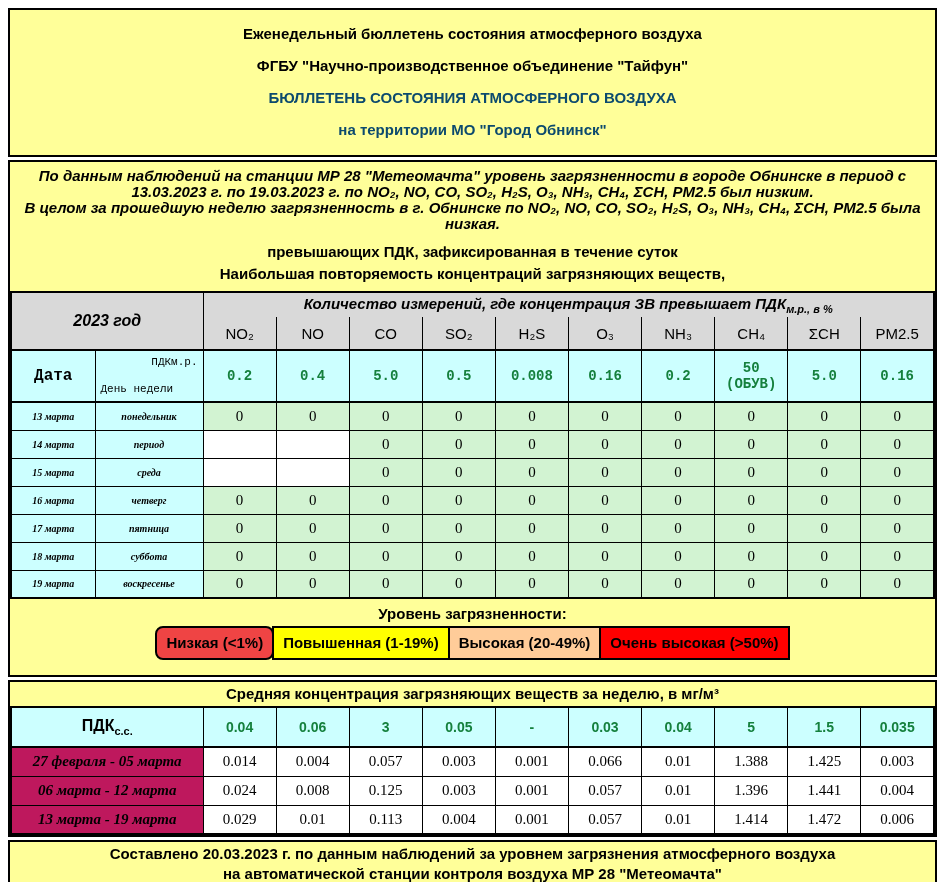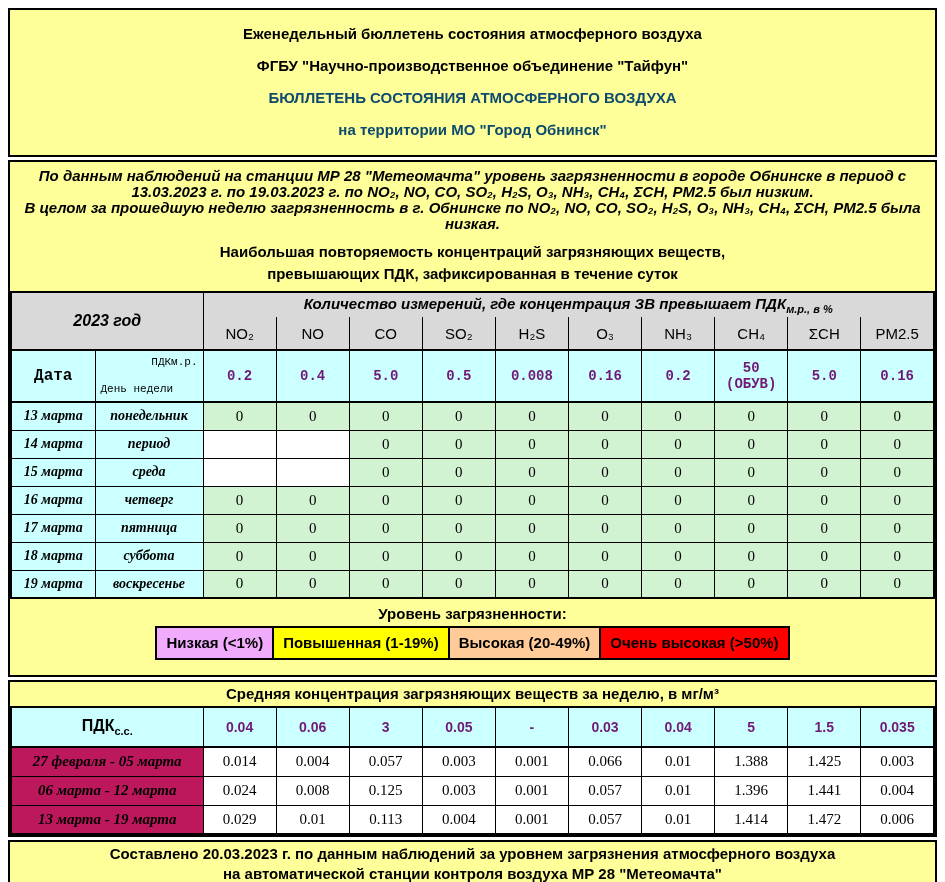--- a/index.html
+++ b/index.html
@@ -100,8 +100,8 @@
     </div>
 
     <div class="subtitle">
+      <div>превышающих ПДК, зафиксированная в течение суток</div>
       <div>Наибольшая повторяемость концентраций загрязняющих веществ,</div>
-      <div>превышающих ПДК, зафиксированная в течение суток</div>
     </div>
 
     <table class="t1">

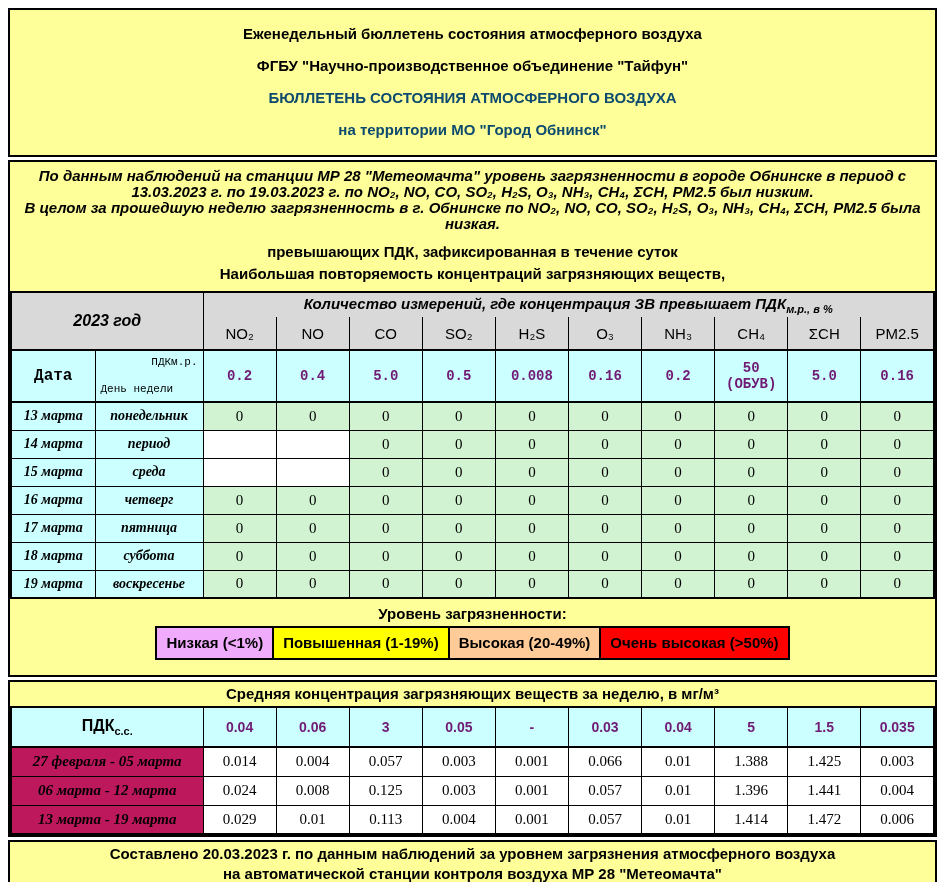--- a/index.html
+++ b/index.html
@@ -51,7 +51,7 @@
               #000 calc(50% + 1px), transparent calc(50% + 1px)); }
   .diag-top    { position:absolute; top:5px; right:5px; }
   .diag-bottom { position:absolute; bottom:6px; left:5px; }
-  .pdk-val { color:#701a75; font-weight:bold; font-size:14px; white-space:pre-line; }
+  .pdk-val { color:#15803d; font-weight:bold; font-size:14px; white-space:pre-line; }
 
   .d-row { height:28px; }
   .c-date, .c-day { background:#CCFFFF;

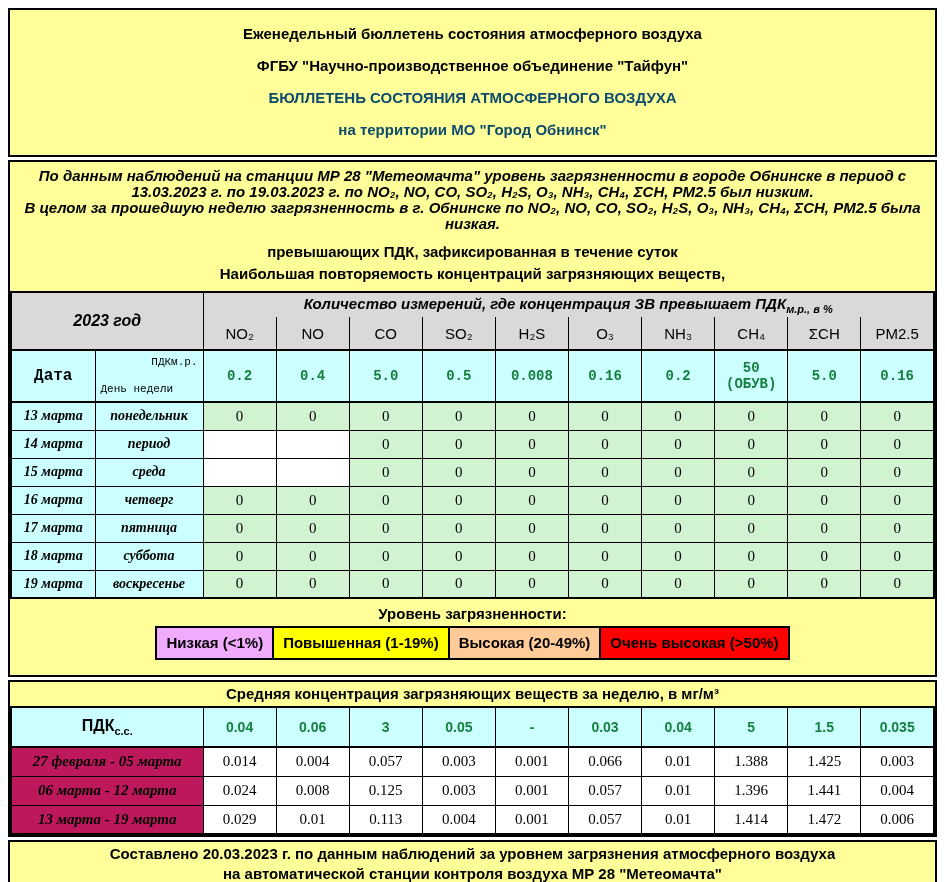--- a/index.html
+++ b/index.html
@@ -56,7 +56,7 @@
   .d-row { height:28px; }
   .c-date, .c-day { background:#CCFFFF;
       font-family:"Liberation Serif","DejaVu Serif",serif;
-      font-weight:bold; font-style:italic; font-size:14px; }
+      font-weight:bold; font-style:italic; font-size:10px; }
   .c-zero  { background:#D2F3D2; font-family:"Liberation Serif","DejaVu Serif",serif; font-size:15px; }
   .c-empty { background:#ffffff; }
 

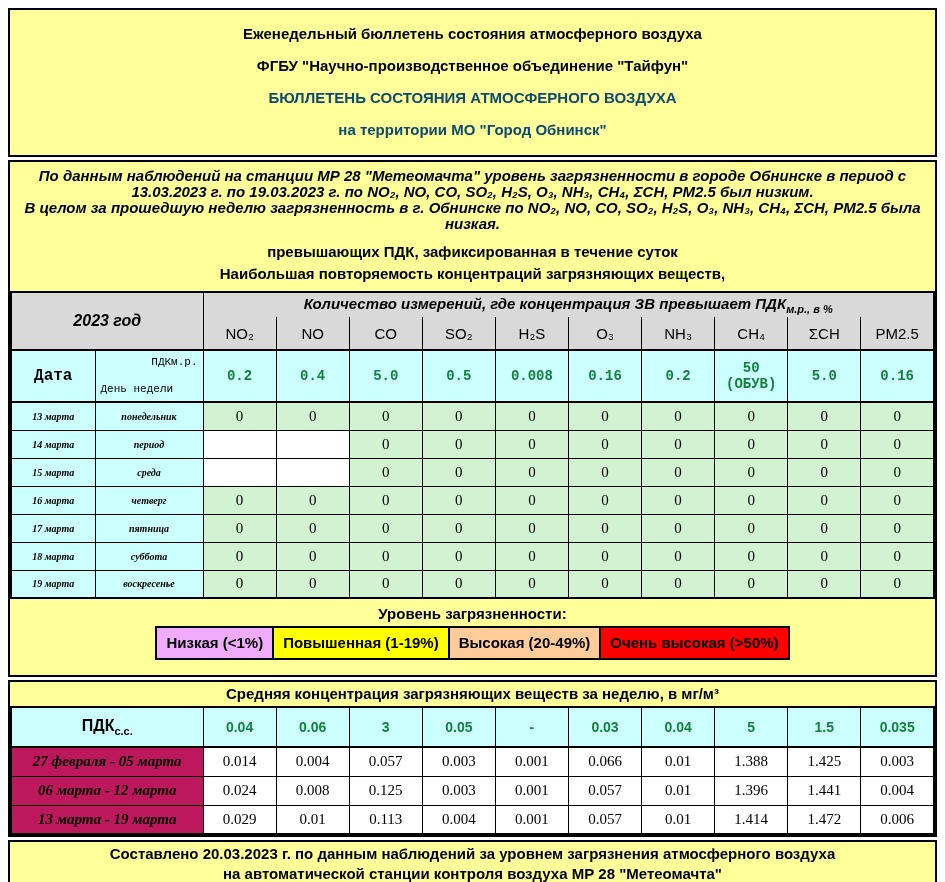--- a/index.html
+++ b/index.html
@@ -257,7 +257,7 @@
 
     <div class="level-title">Уровень загрязненности:</div>
     <div class="legend" id="legend-strip">
-        <span class="legend-item" style="background: #f0abfc;">Низкая (&lt;1%)</span>
+        <span class="legend-item" style="background: #ef4444; border-radius: 8px;">Низкая (&lt;1%)</span>
         <span class="legend-item" style="background: rgb(255, 255, 0);">Повышенная (1-19%)</span>
         <span class="legend-item" style="background: rgb(255, 204, 153);">Высокая (20-49%)</span>
         <span class="legend-item" style="background: rgb(255, 0, 0);">Очень высокая (&gt;50%)</span>

